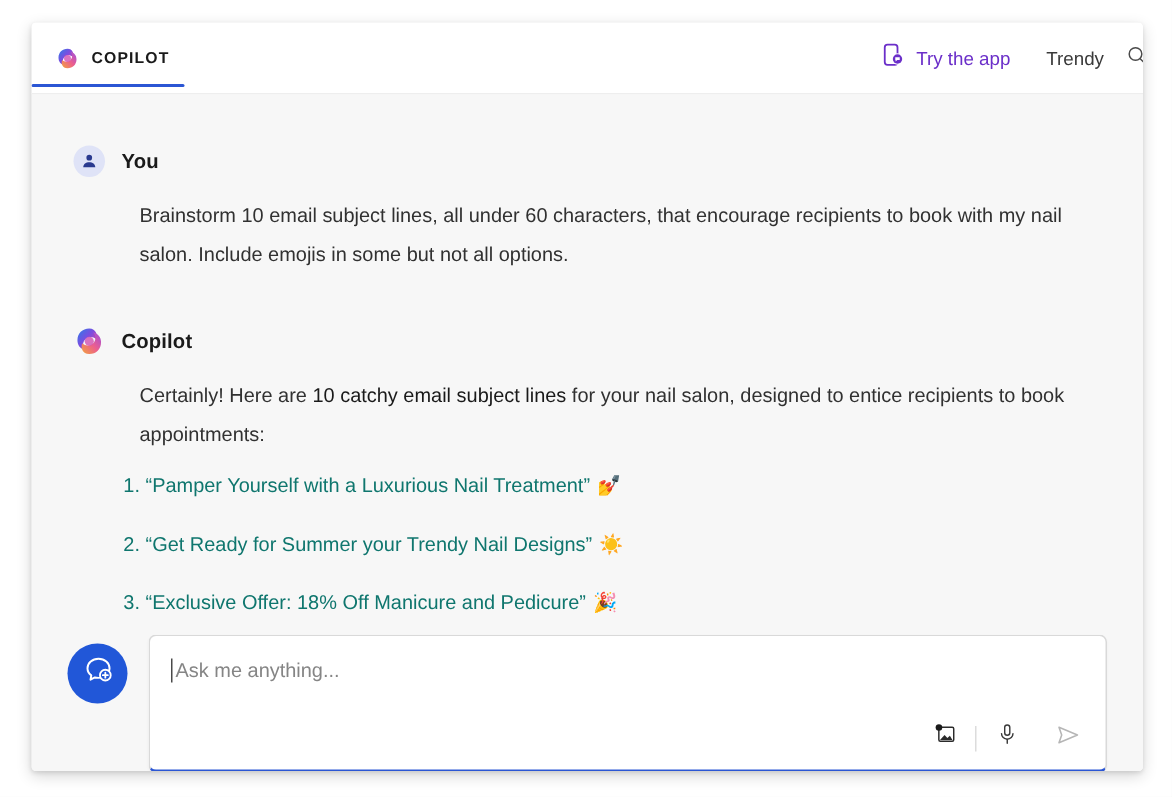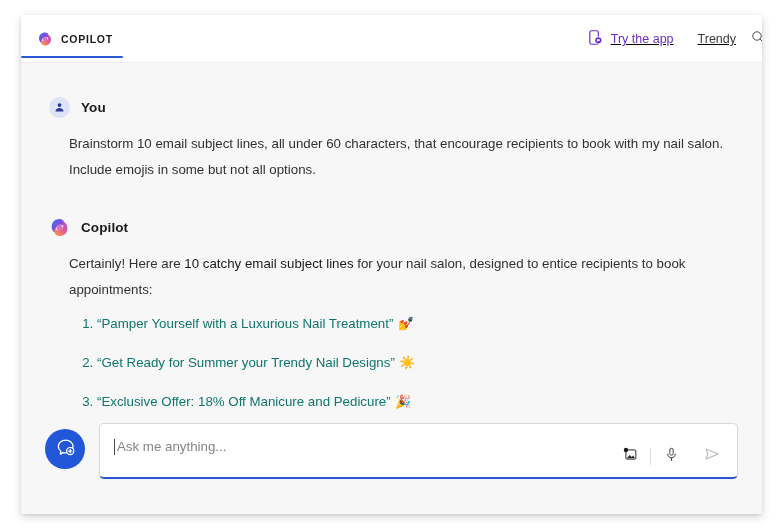--- a/index.html
+++ b/index.html
@@ -49,7 +49,7 @@
   
   .hright {
     position: absolute; right: 0; top: 0; height: 48px;
-    display: flex; align-items: center; gap: 0px; text-decoration: underline;
+    display: flex; align-items: center; gap: 0px;
   }
   .tryapp {
     display: flex; align-items: center; gap: 7px;

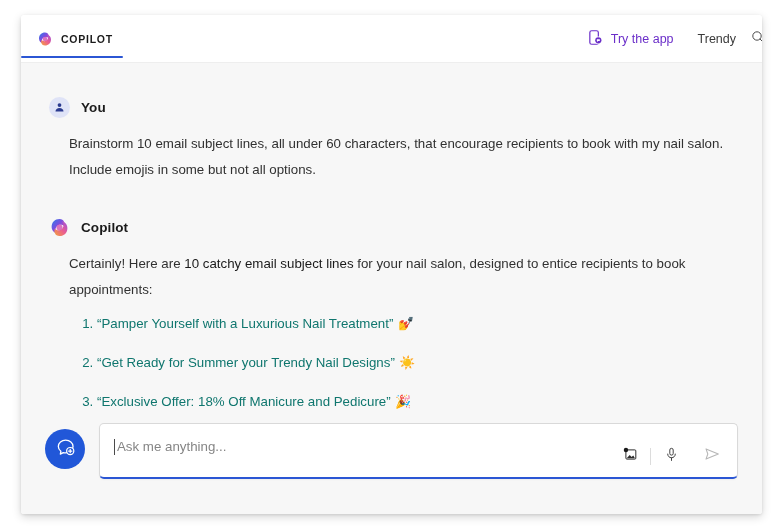--- a/index.html
+++ b/index.html
@@ -81,7 +81,7 @@
   .sender { font-size: 13.5px; font-weight: 700; color: #1a1a1a; letter-spacing: .1px; }
 
   .msg-body {
-    margin-left: 20px;
+    margin-left: 44px;
     margin-top: 13px;
     font-size: 13.3px;
     line-height: 26px;

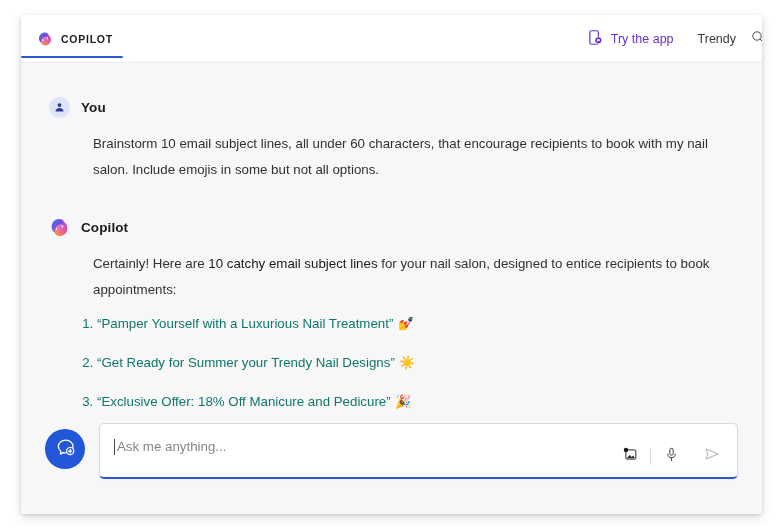--- a/index.html
+++ b/index.html
@@ -120,7 +120,7 @@
     border: 1px solid #d9d9d9;
     border-bottom: 2.5px solid #2b56d4;
     border-radius: 5px;
-    height: 56px;
+    height: 92px;
     position: relative;
     margin-top: 4px;
     box-shadow: 0 1px 2px rgba(0,0,0,0.04);

